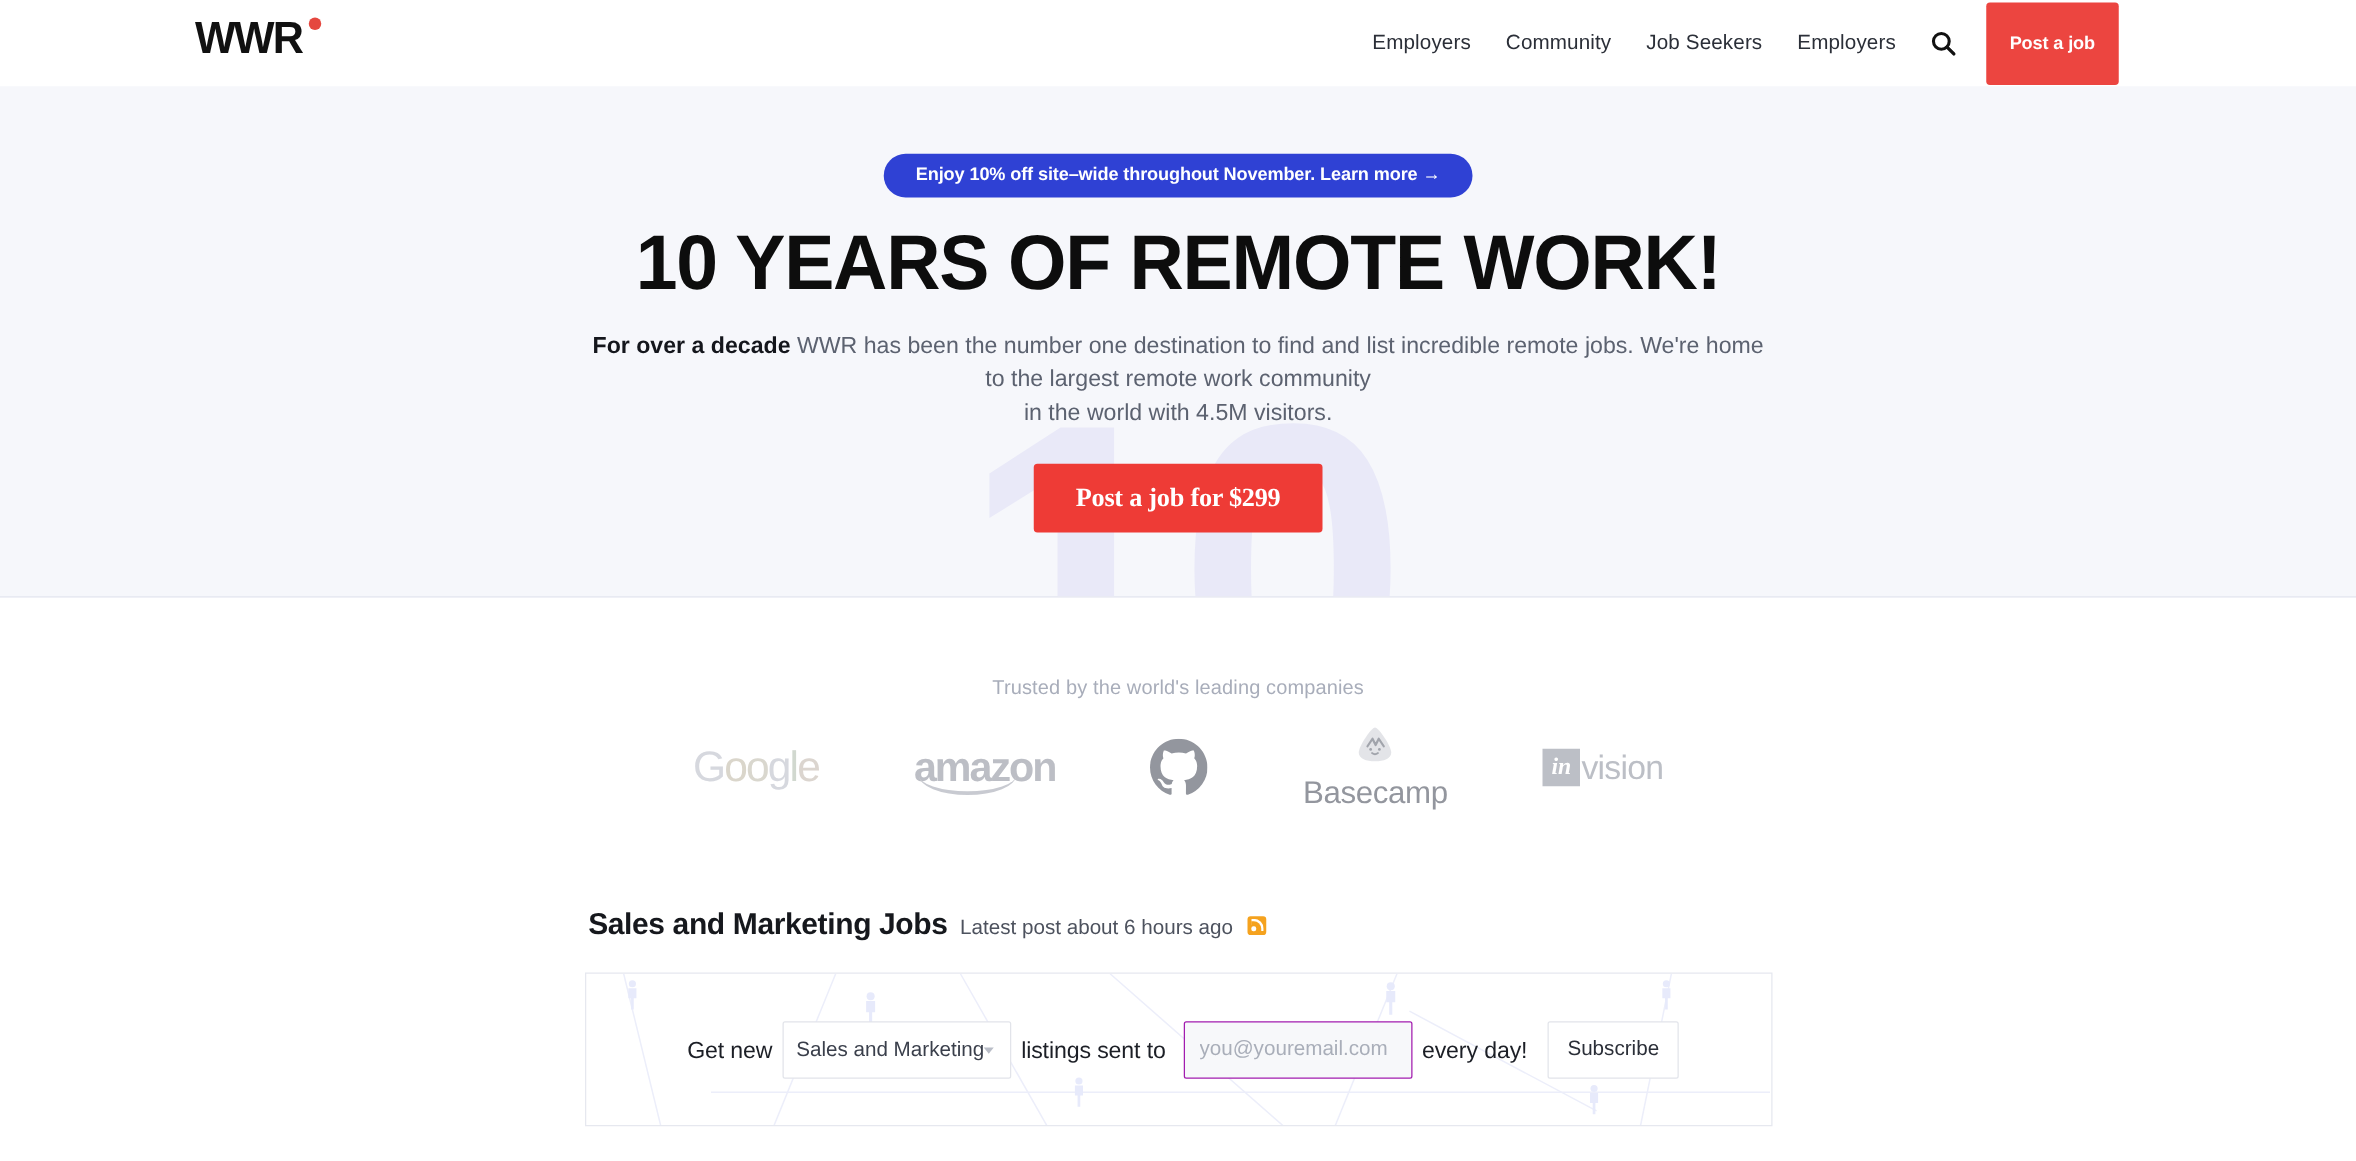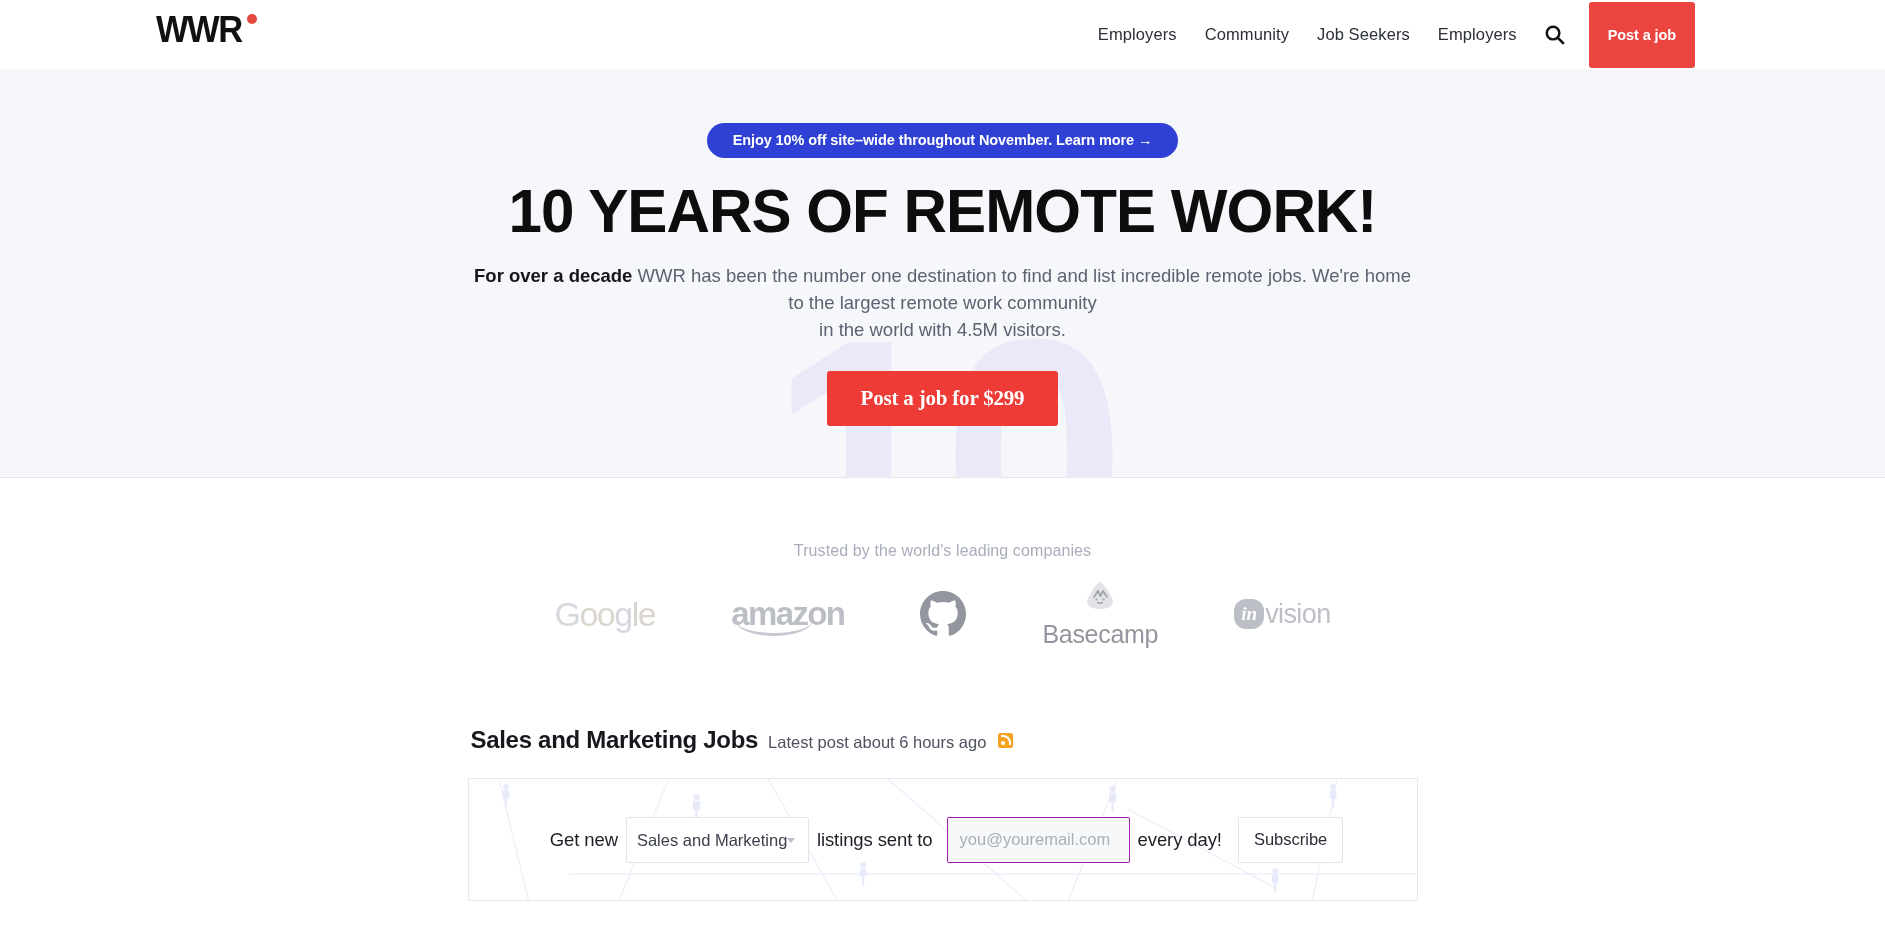--- a/index.html
+++ b/index.html
@@ -208,7 +208,7 @@
     background: #b9bcc3; color: #ffffff;
     width: 30px; height: 30px;
     display: flex; align-items: center; justify-content: center;
-    border-radius: 12px;
+    border-radius: 0;
     font-style: italic; font-weight: 700; font-size: 19px;
     font-family: "Liberation Serif", serif;
   }

